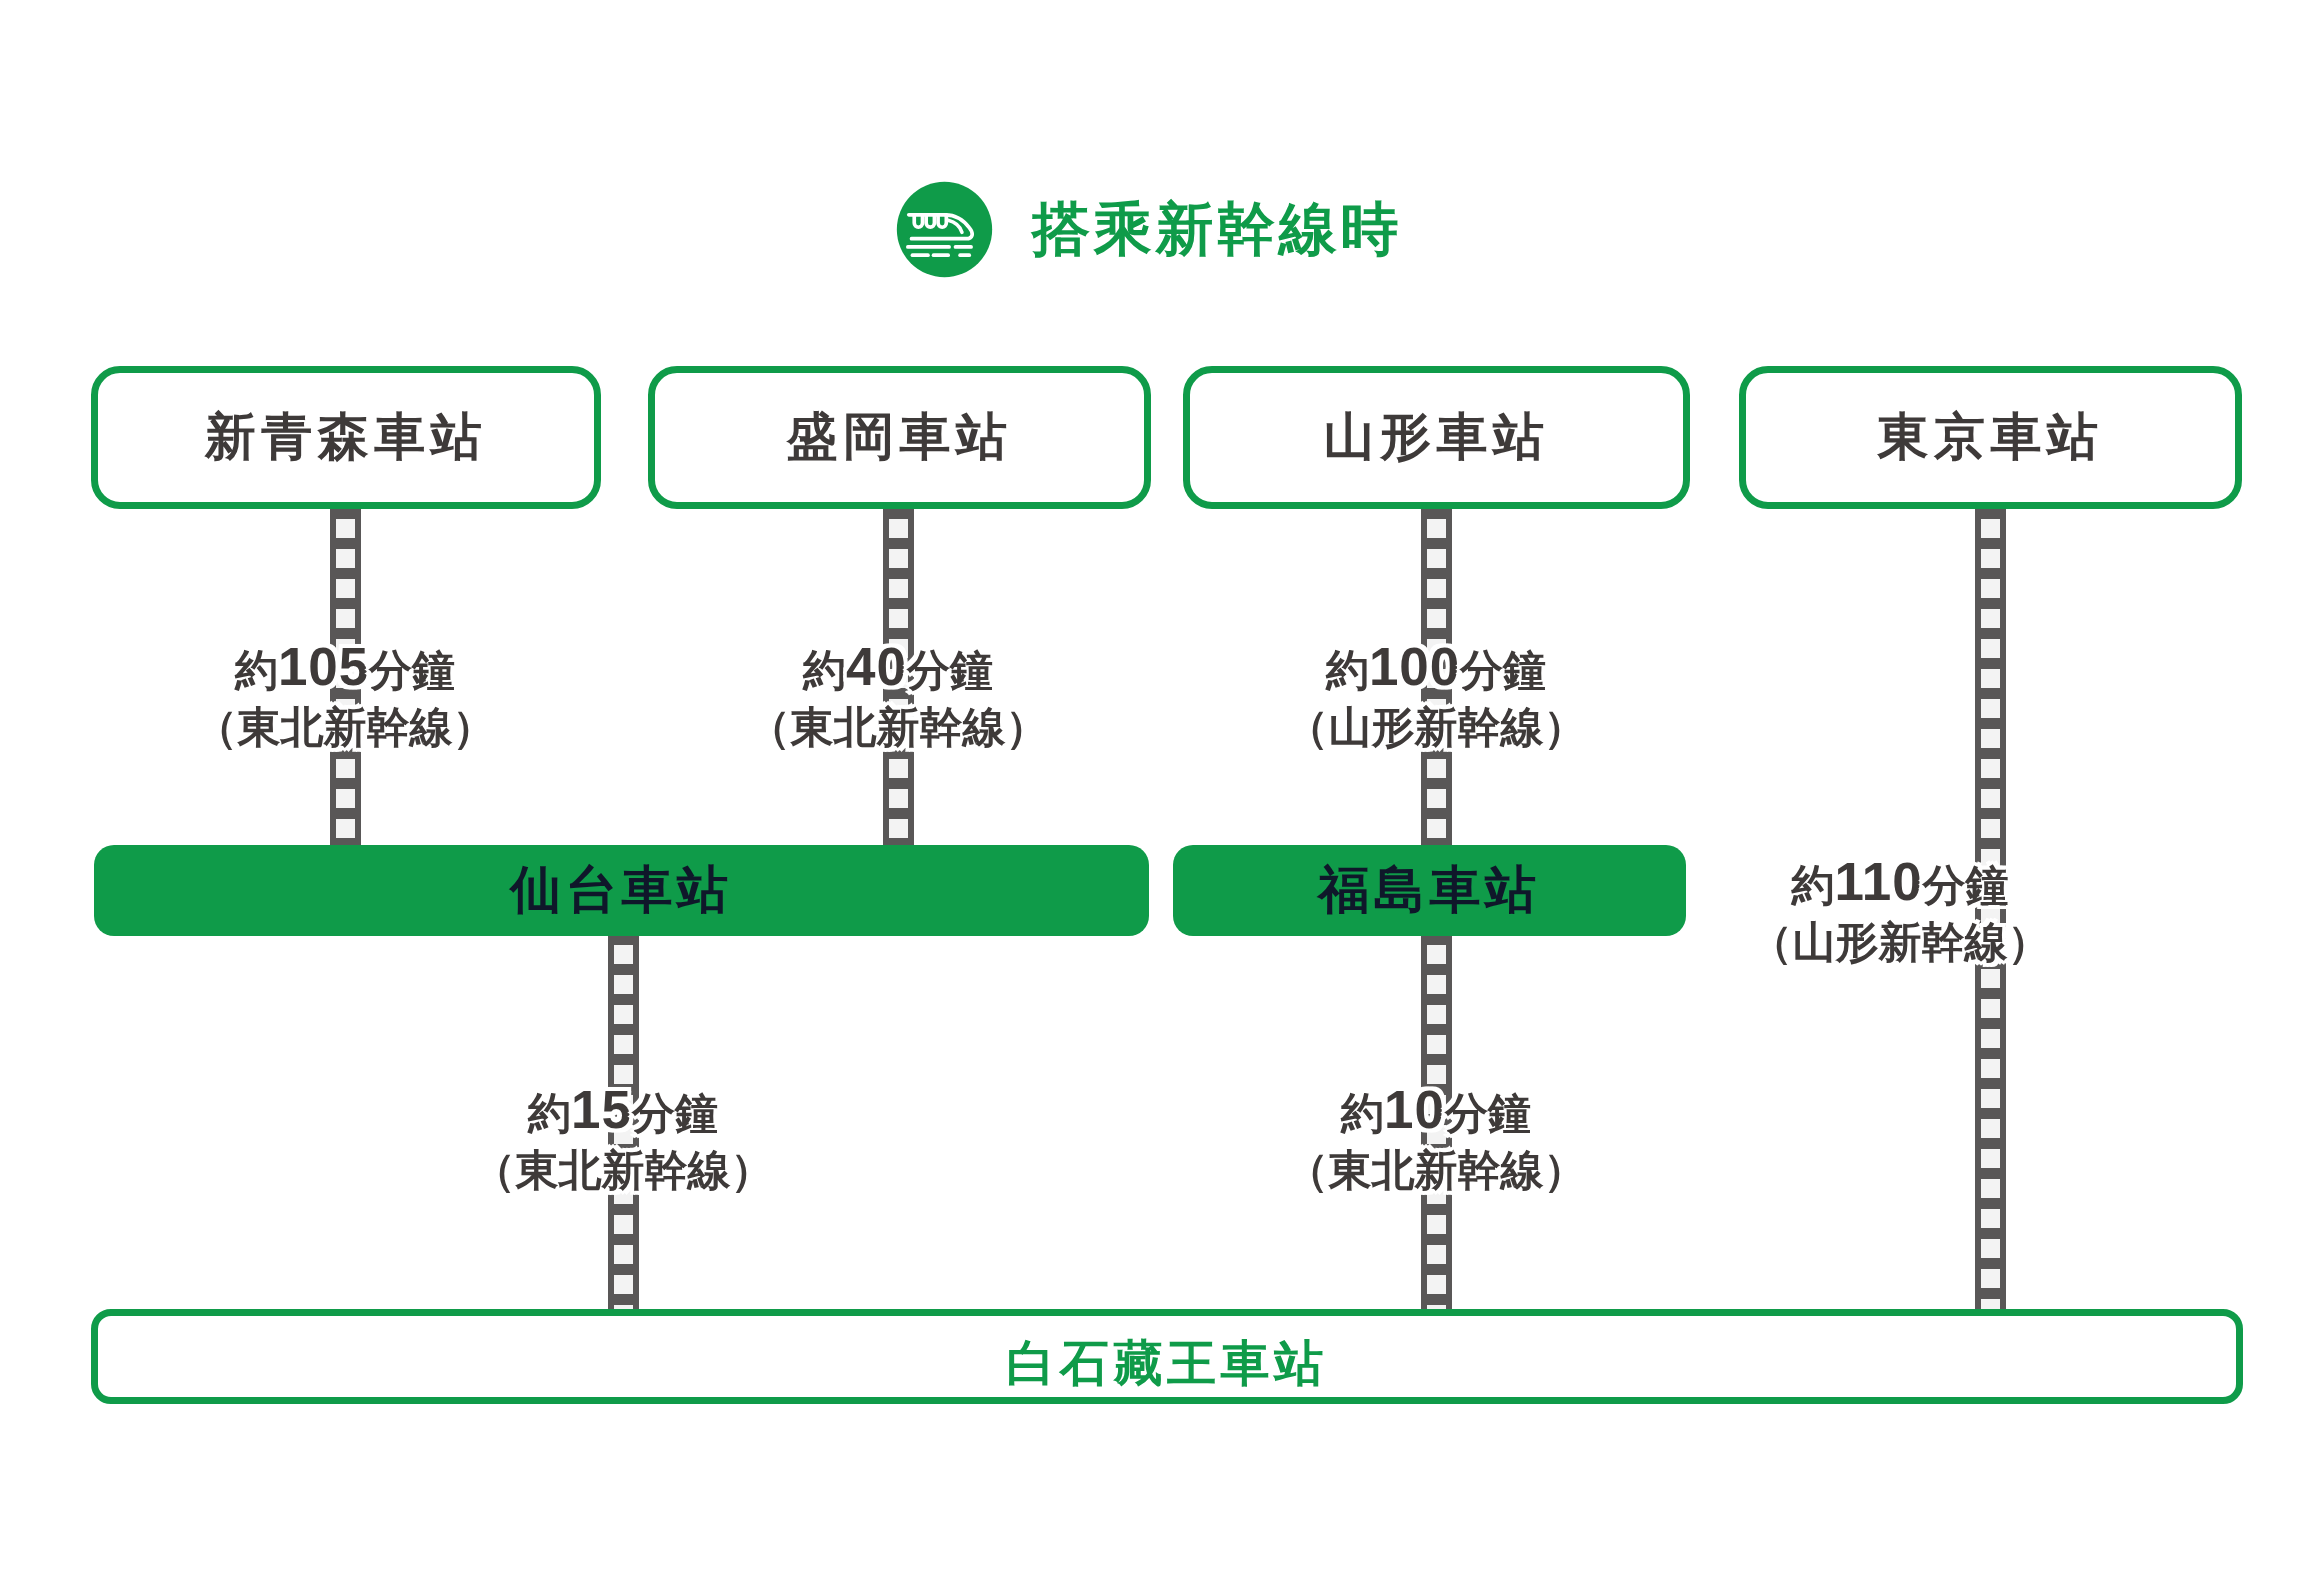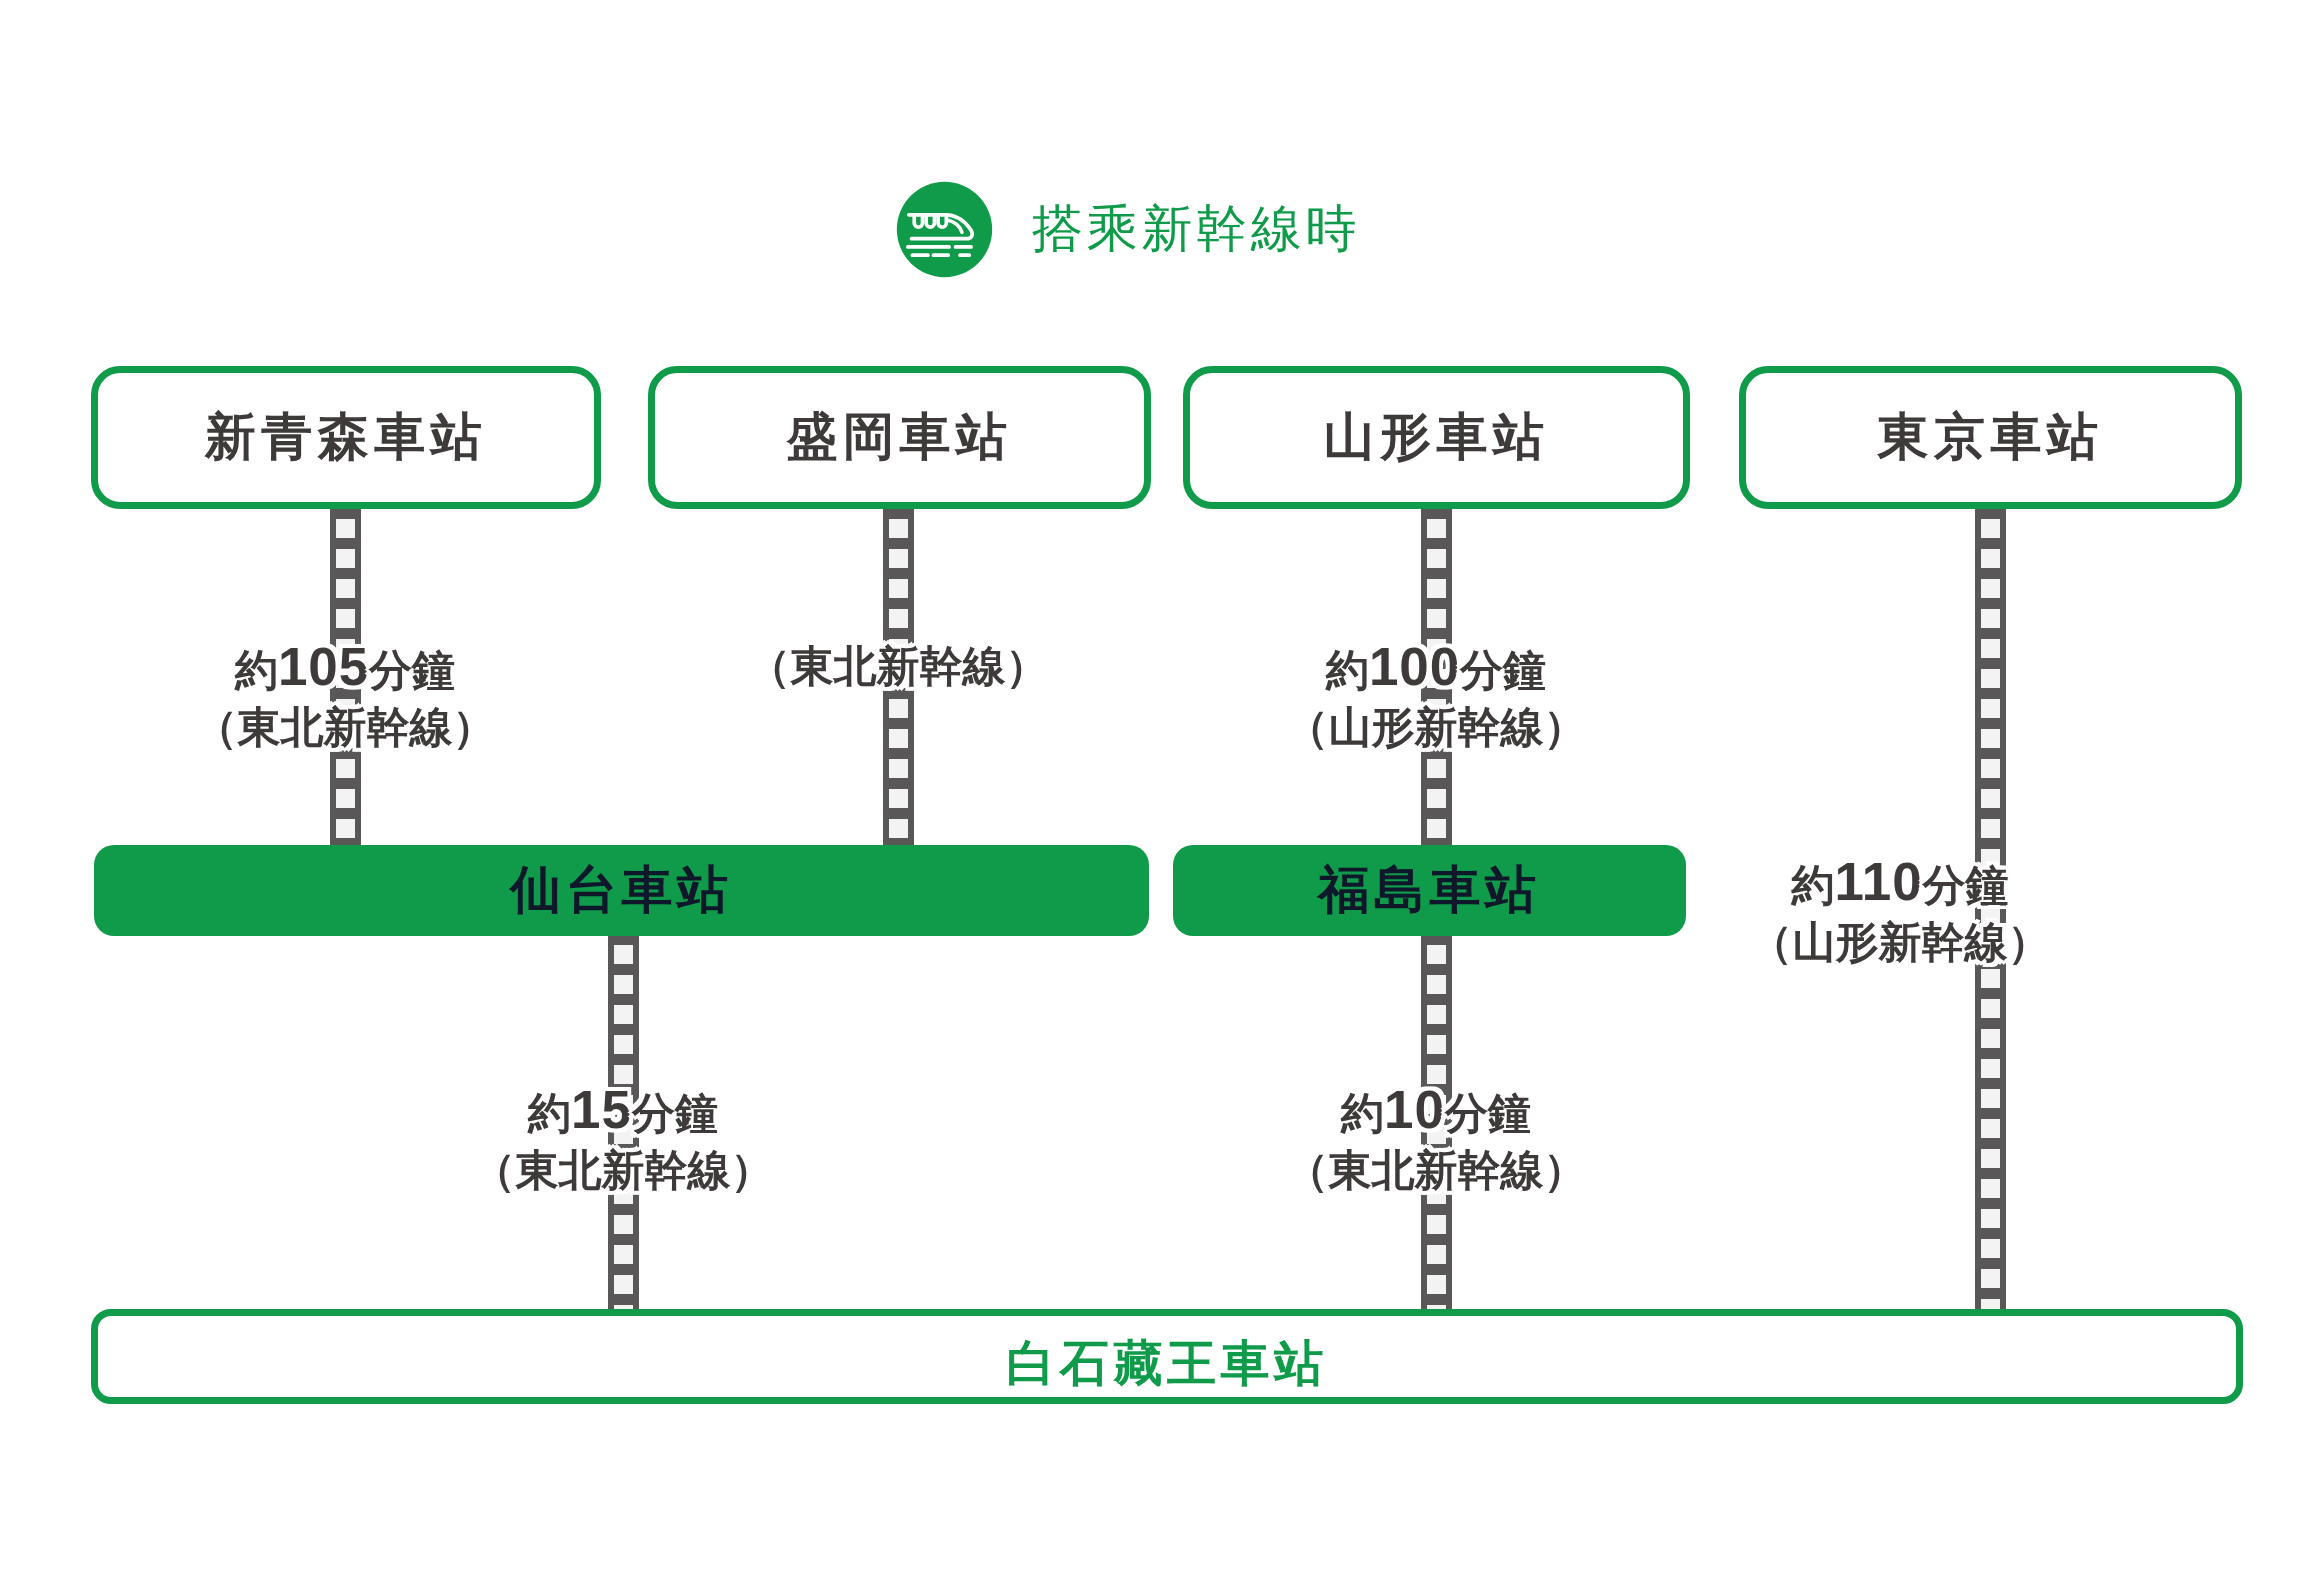--- a/index.html
+++ b/index.html
@@ -20,7 +20,7 @@
   .title-icon{width:99px;height:99px;display:block;flex:0 0 auto;}
   .title-icon .icon-circle{fill:var(--green);}
   .title-icon .icon-stroke{fill:none;stroke:#ffffff;stroke-width:4;stroke-linecap:round;stroke-linejoin:round;}
-  .title-text{font-size:51px;font-weight:normal;color:var(--green);letter-spacing:3.7px;white-space:nowrap;}
+  .title-text{font-size:58px;font-weight:bold;color:var(--green);letter-spacing:3.7px;white-space:nowrap;}
 
   
   .station-box{

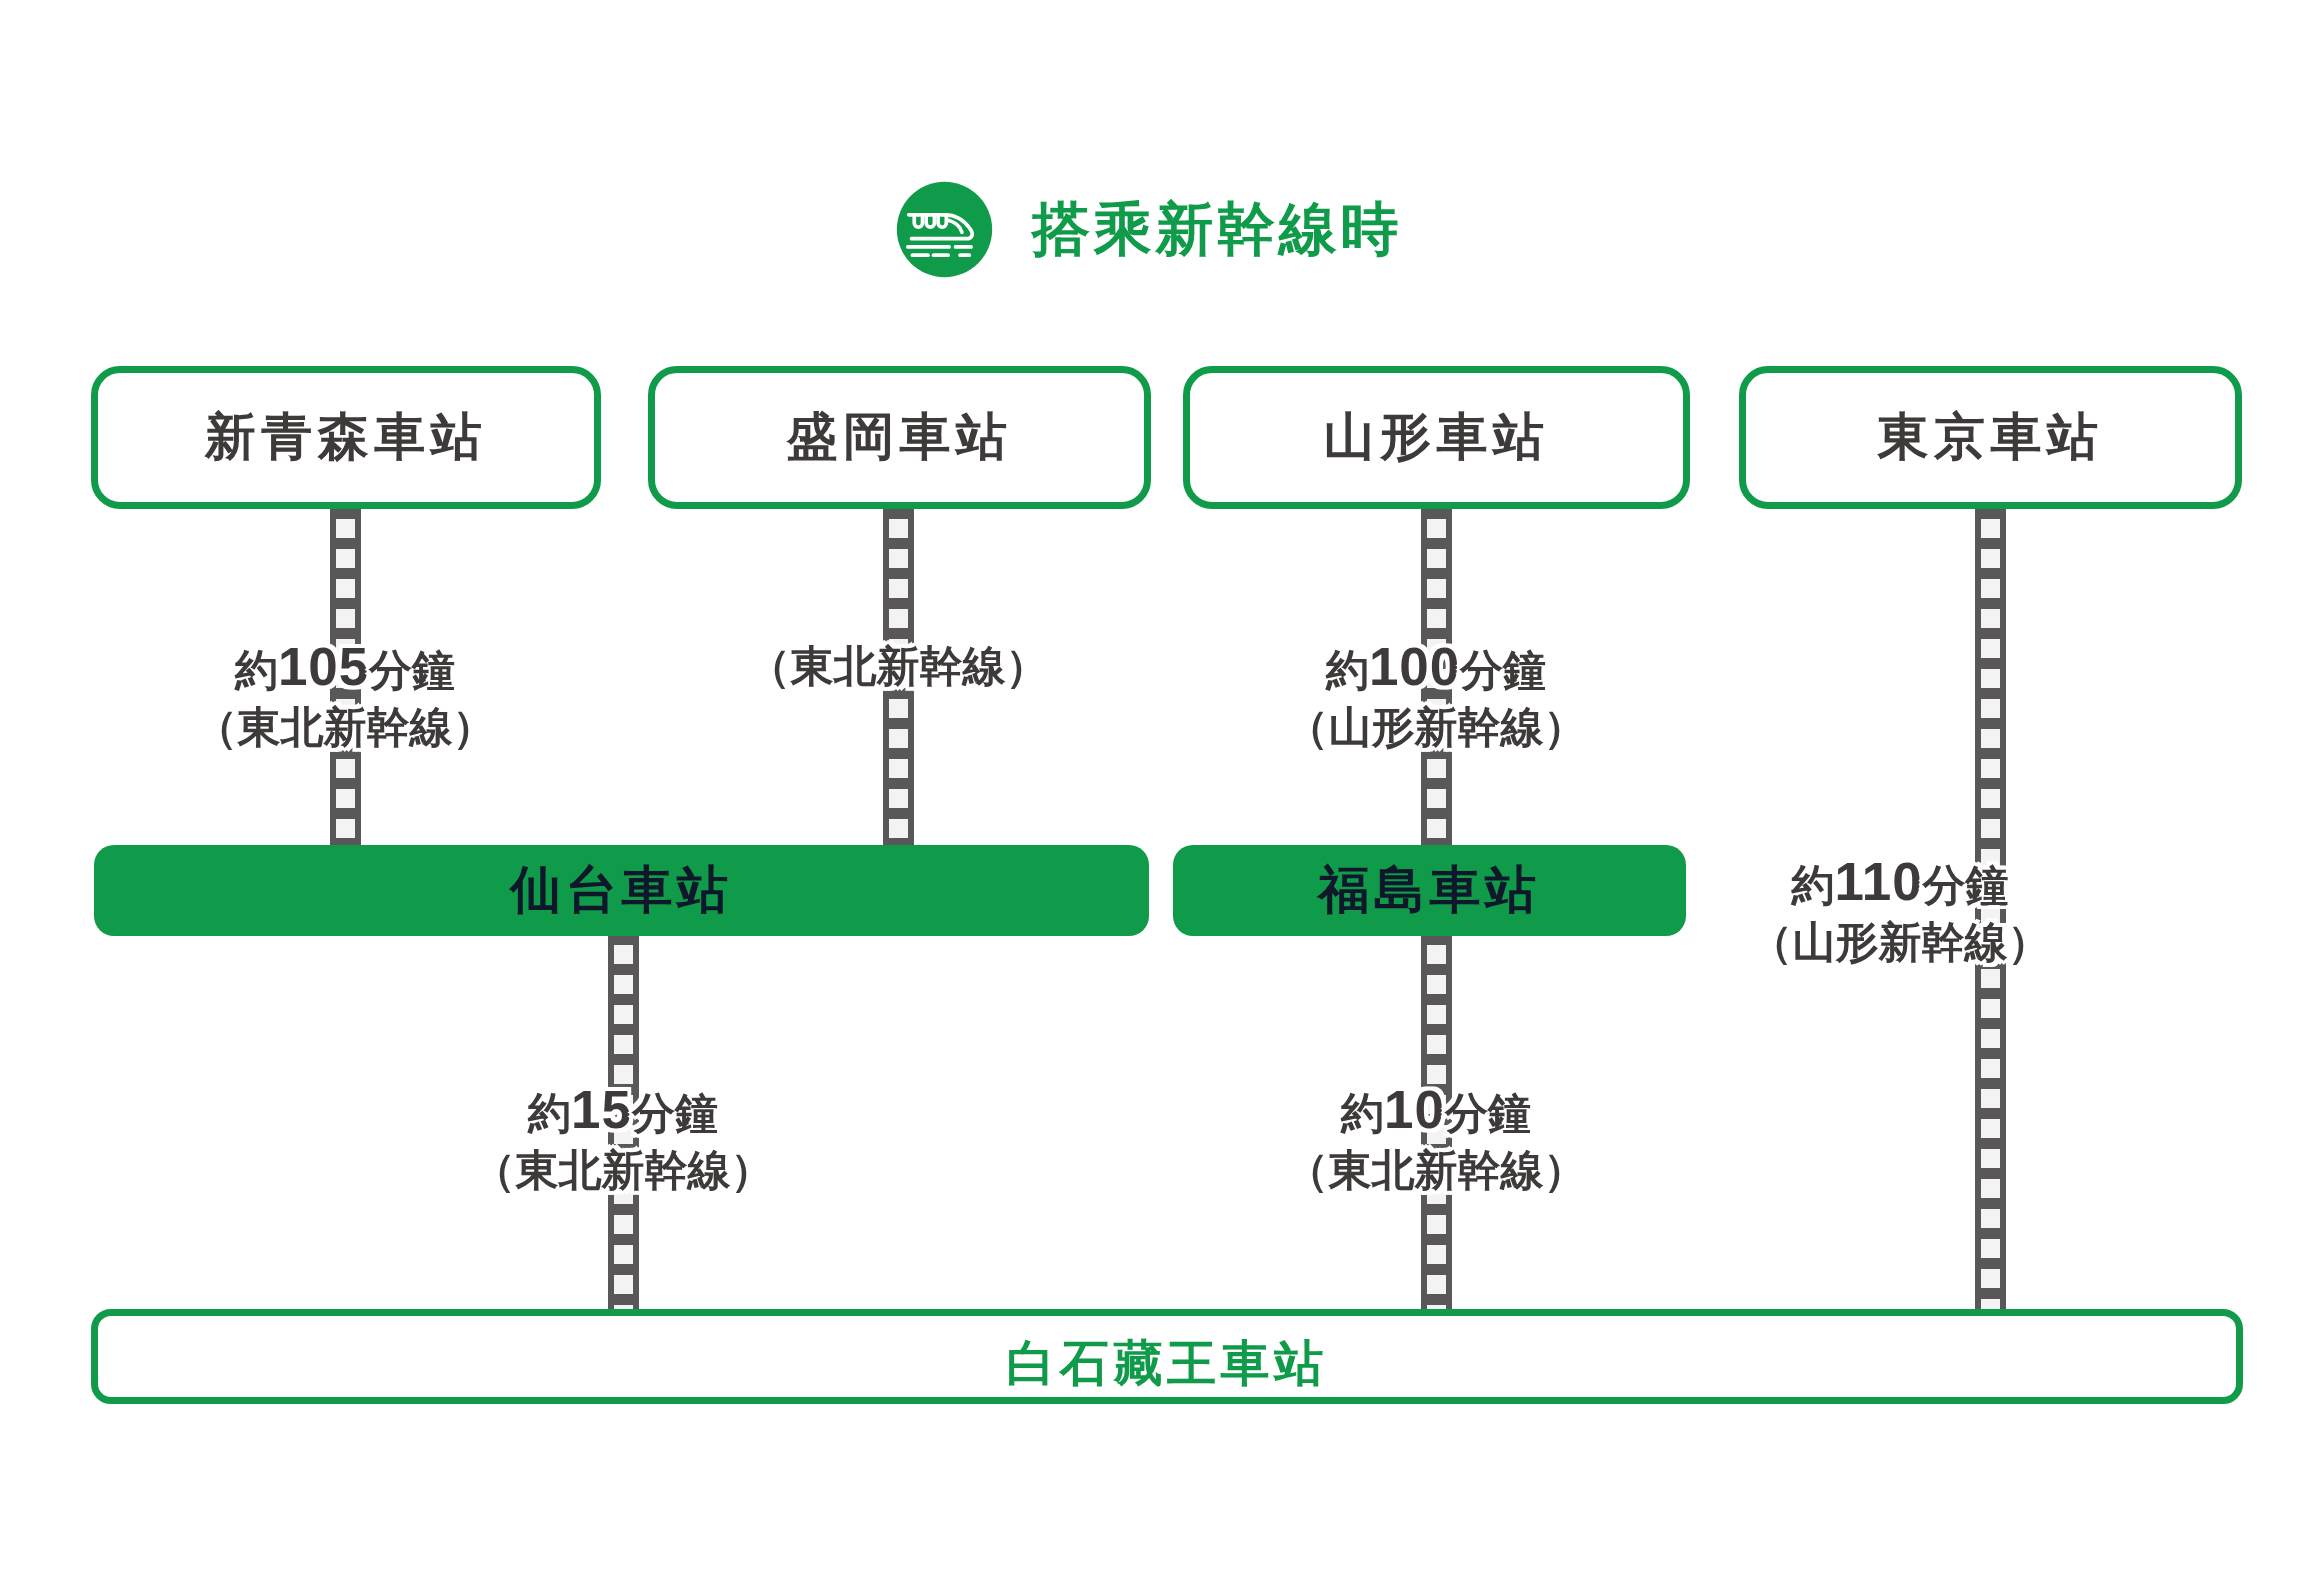--- a/index.html
+++ b/index.html
@@ -138,6 +138,7 @@
     <div>（東北新幹線）</div>
   </div>
   <div class="time-label pos-l2">
+    <div><span>約</span><span class="num">40</span><span>分鐘</span></div>
     <div>（東北新幹線）</div>
   </div>
   <div class="time-label pos-l3">

